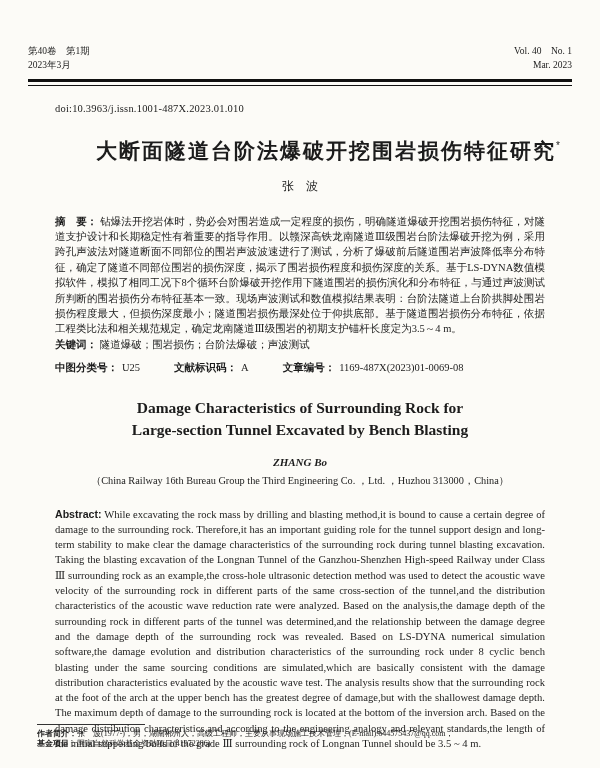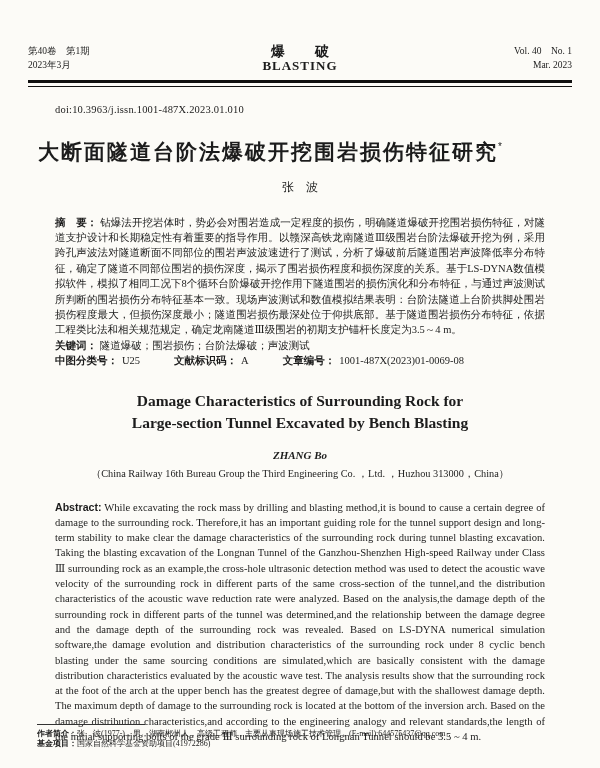--- a/index.html
+++ b/index.html
@@ -60,10 +60,6 @@
         <div>第40卷　第1期</div>
         <div>2023年3月</div>
       </div>
-      <div class="mast-center">
-        <div class="jtitle-cn">爆　破</div>
-        <div class="jtitle-en">BLASTING</div>
-      </div>
       <div class="mast-right">
         <div>Vol. 40　No. 1</div>
         <div>Mar. 2023</div>

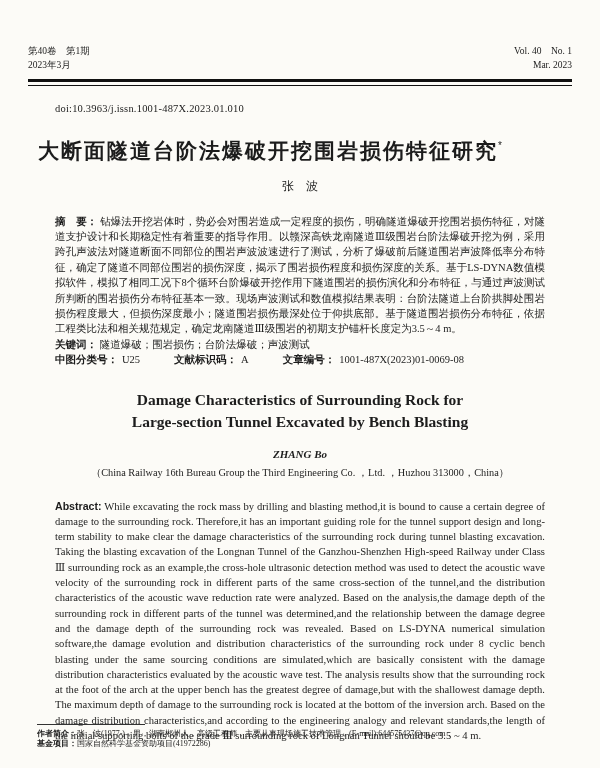--- a/index.html
+++ b/index.html
@@ -26,7 +26,7 @@
   
   .doi{margin:17px 0 0 27px;font-size:10.5px;letter-spacing:.2px;}
   
-  .title-cn{margin:23px 10px 0;text-align:left;font-size:21px;font-weight:bold;letter-spacing:2px;
+  .title-cn{margin:23px 10px 0;text-align:right;font-size:21px;font-weight:bold;letter-spacing:2px;
             font-family:"Liberation Sans","DejaVu Sans",sans-serif;}
   .title-cn sup{font-size:10px;font-weight:normal;vertical-align:9px;}
   .author-cn{margin-top:13px;text-align:center;font-size:12px;}

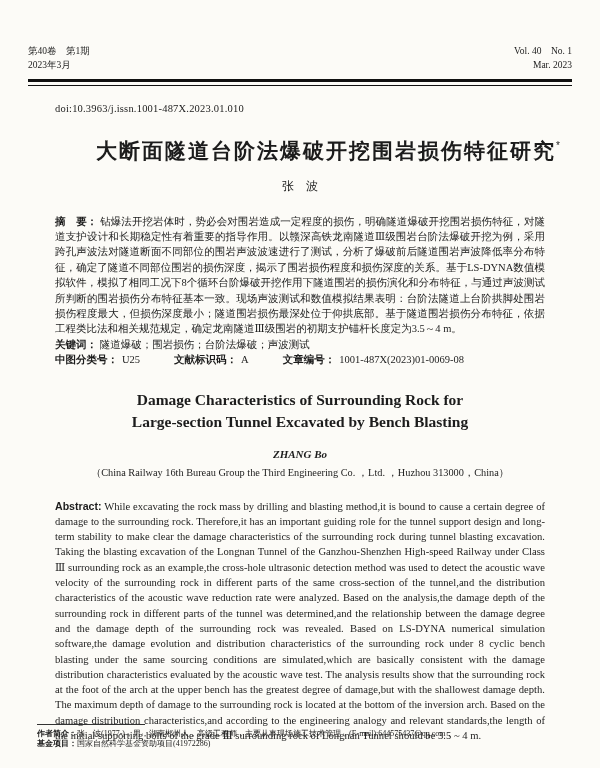--- a/index.html
+++ b/index.html
@@ -79,7 +79,7 @@
       <span>钻爆法开挖岩体时，势必会对围岩造成一定程度的损伤，明确隧道爆破开挖围岩损伤特征，对隧道支护设计和长期稳定性有着重要的指导作用。以赣深高铁龙南隧道Ⅲ级围岩台阶法爆破开挖为例，采用跨孔声波法对隧道断面不同部位的围岩声波波速进行了测试，分析了爆破前后隧道围岩声波降低率分布特征，确定了隧道不同部位围岩的损伤深度，揭示了围岩损伤程度和损伤深度的关系。基于LS-DYNA数值模拟软件，模拟了相同工况下8个循环台阶爆破开挖作用下隧道围岩的损伤演化和分布特征，与通过声波测试所判断的围岩损伤分布特征基本一致。现场声波测试和数值模拟结果表明：台阶法隧道上台阶拱脚处围岩损伤程度最大，但损伤深度最小；隧道围岩损伤最深处位于仰拱底部。基于隧道围岩损伤分布特征，依据工程类比法和相关规范规定，确定龙南隧道Ⅲ级围岩的初期支护锚杆长度定为3.5～4 m。</span>
     </p>
 
-    <p class="kw-line" style="margin-top:0;margin-bottom:0;">
+    <p class="kw-line" style="margin-top:0;margin-bottom:8px;">
       <span class="lbl">关键词：</span>
       <span>隧道爆破；围岩损伤；台阶法爆破；声波测试</span>
     </p>

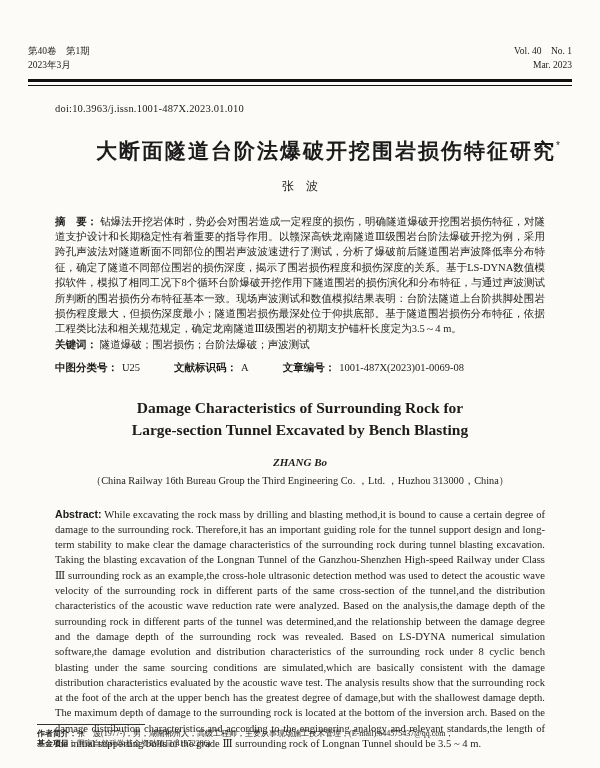--- a/index.html
+++ b/index.html
@@ -87,7 +87,7 @@
     <div class="meta-line">
       <span class="pair"><span class="lbl">中图分类号：</span><span class="val">U25</span></span>
       <span class="pair"><span class="lbl">文献标识码：</span><span class="val">A</span></span>
-      <span class="pair"><span class="lbl">文章编号：</span><span class="val">1001-487X(2023)01-0069-08</span></span>
+      <span class="pair"><span class="lbl">文章编号：</span><span class="val">1169-487X(2023)01-0069-08</span></span>
     </div>
 
     <div class="title-en">

